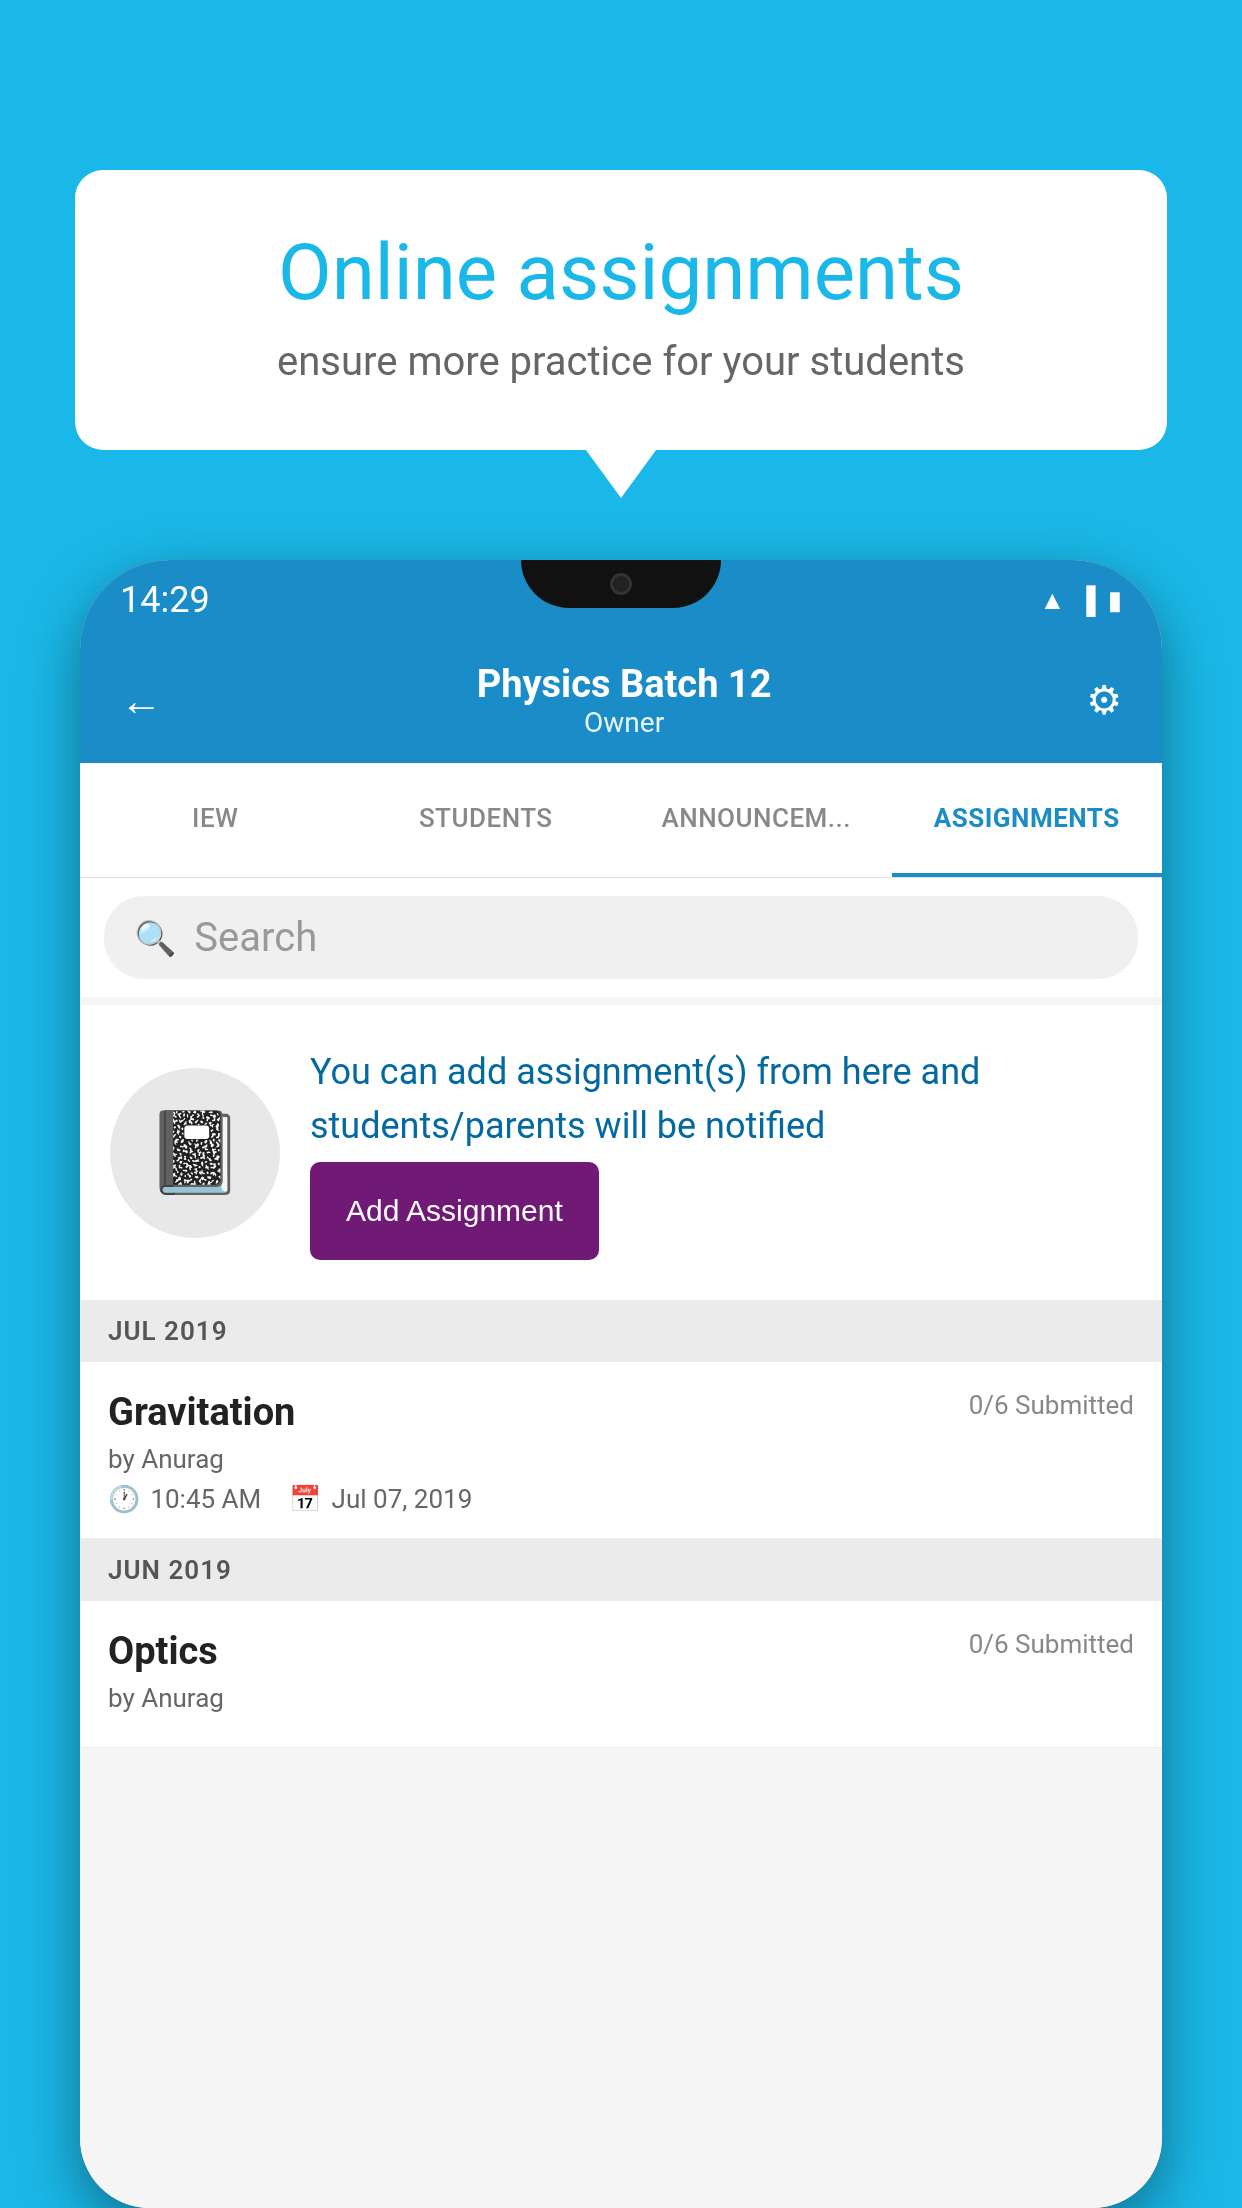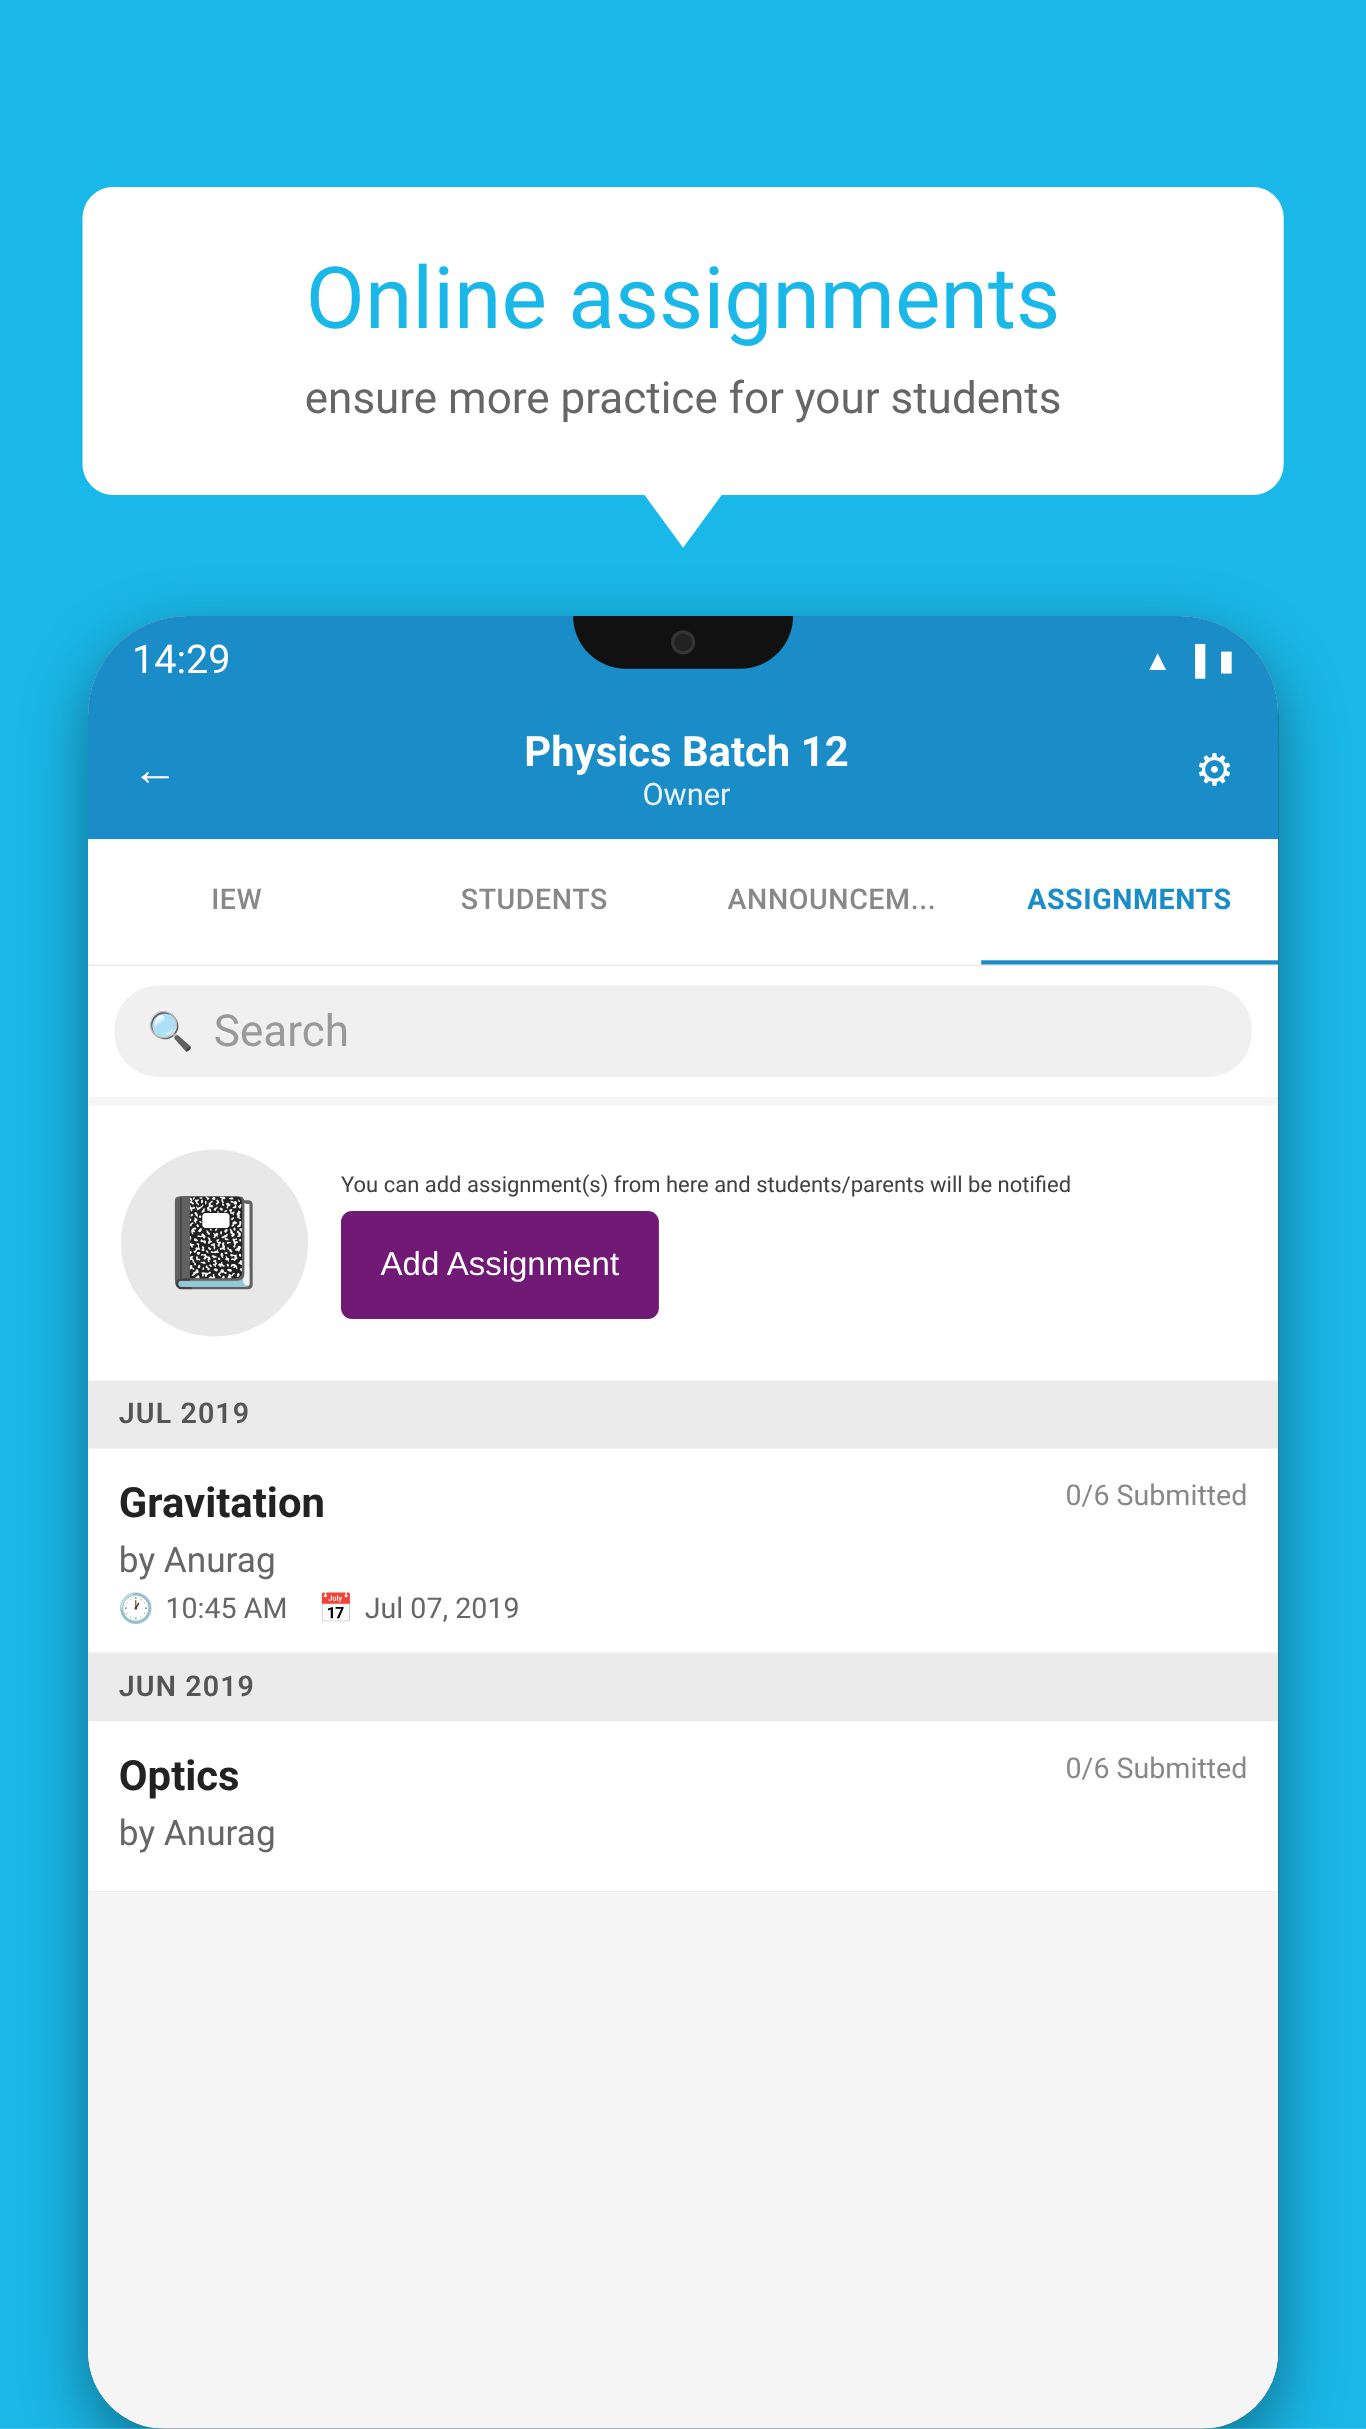--- a/index.html
+++ b/index.html
@@ -247,8 +247,8 @@
     }
 
     .promo-text {
-      font-size: 20px;
-      color: #404040;
+      font-size: 36px;
+      color: #0369a1;
       line-height: 1.5;
       margin-bottom: 9px;
     }

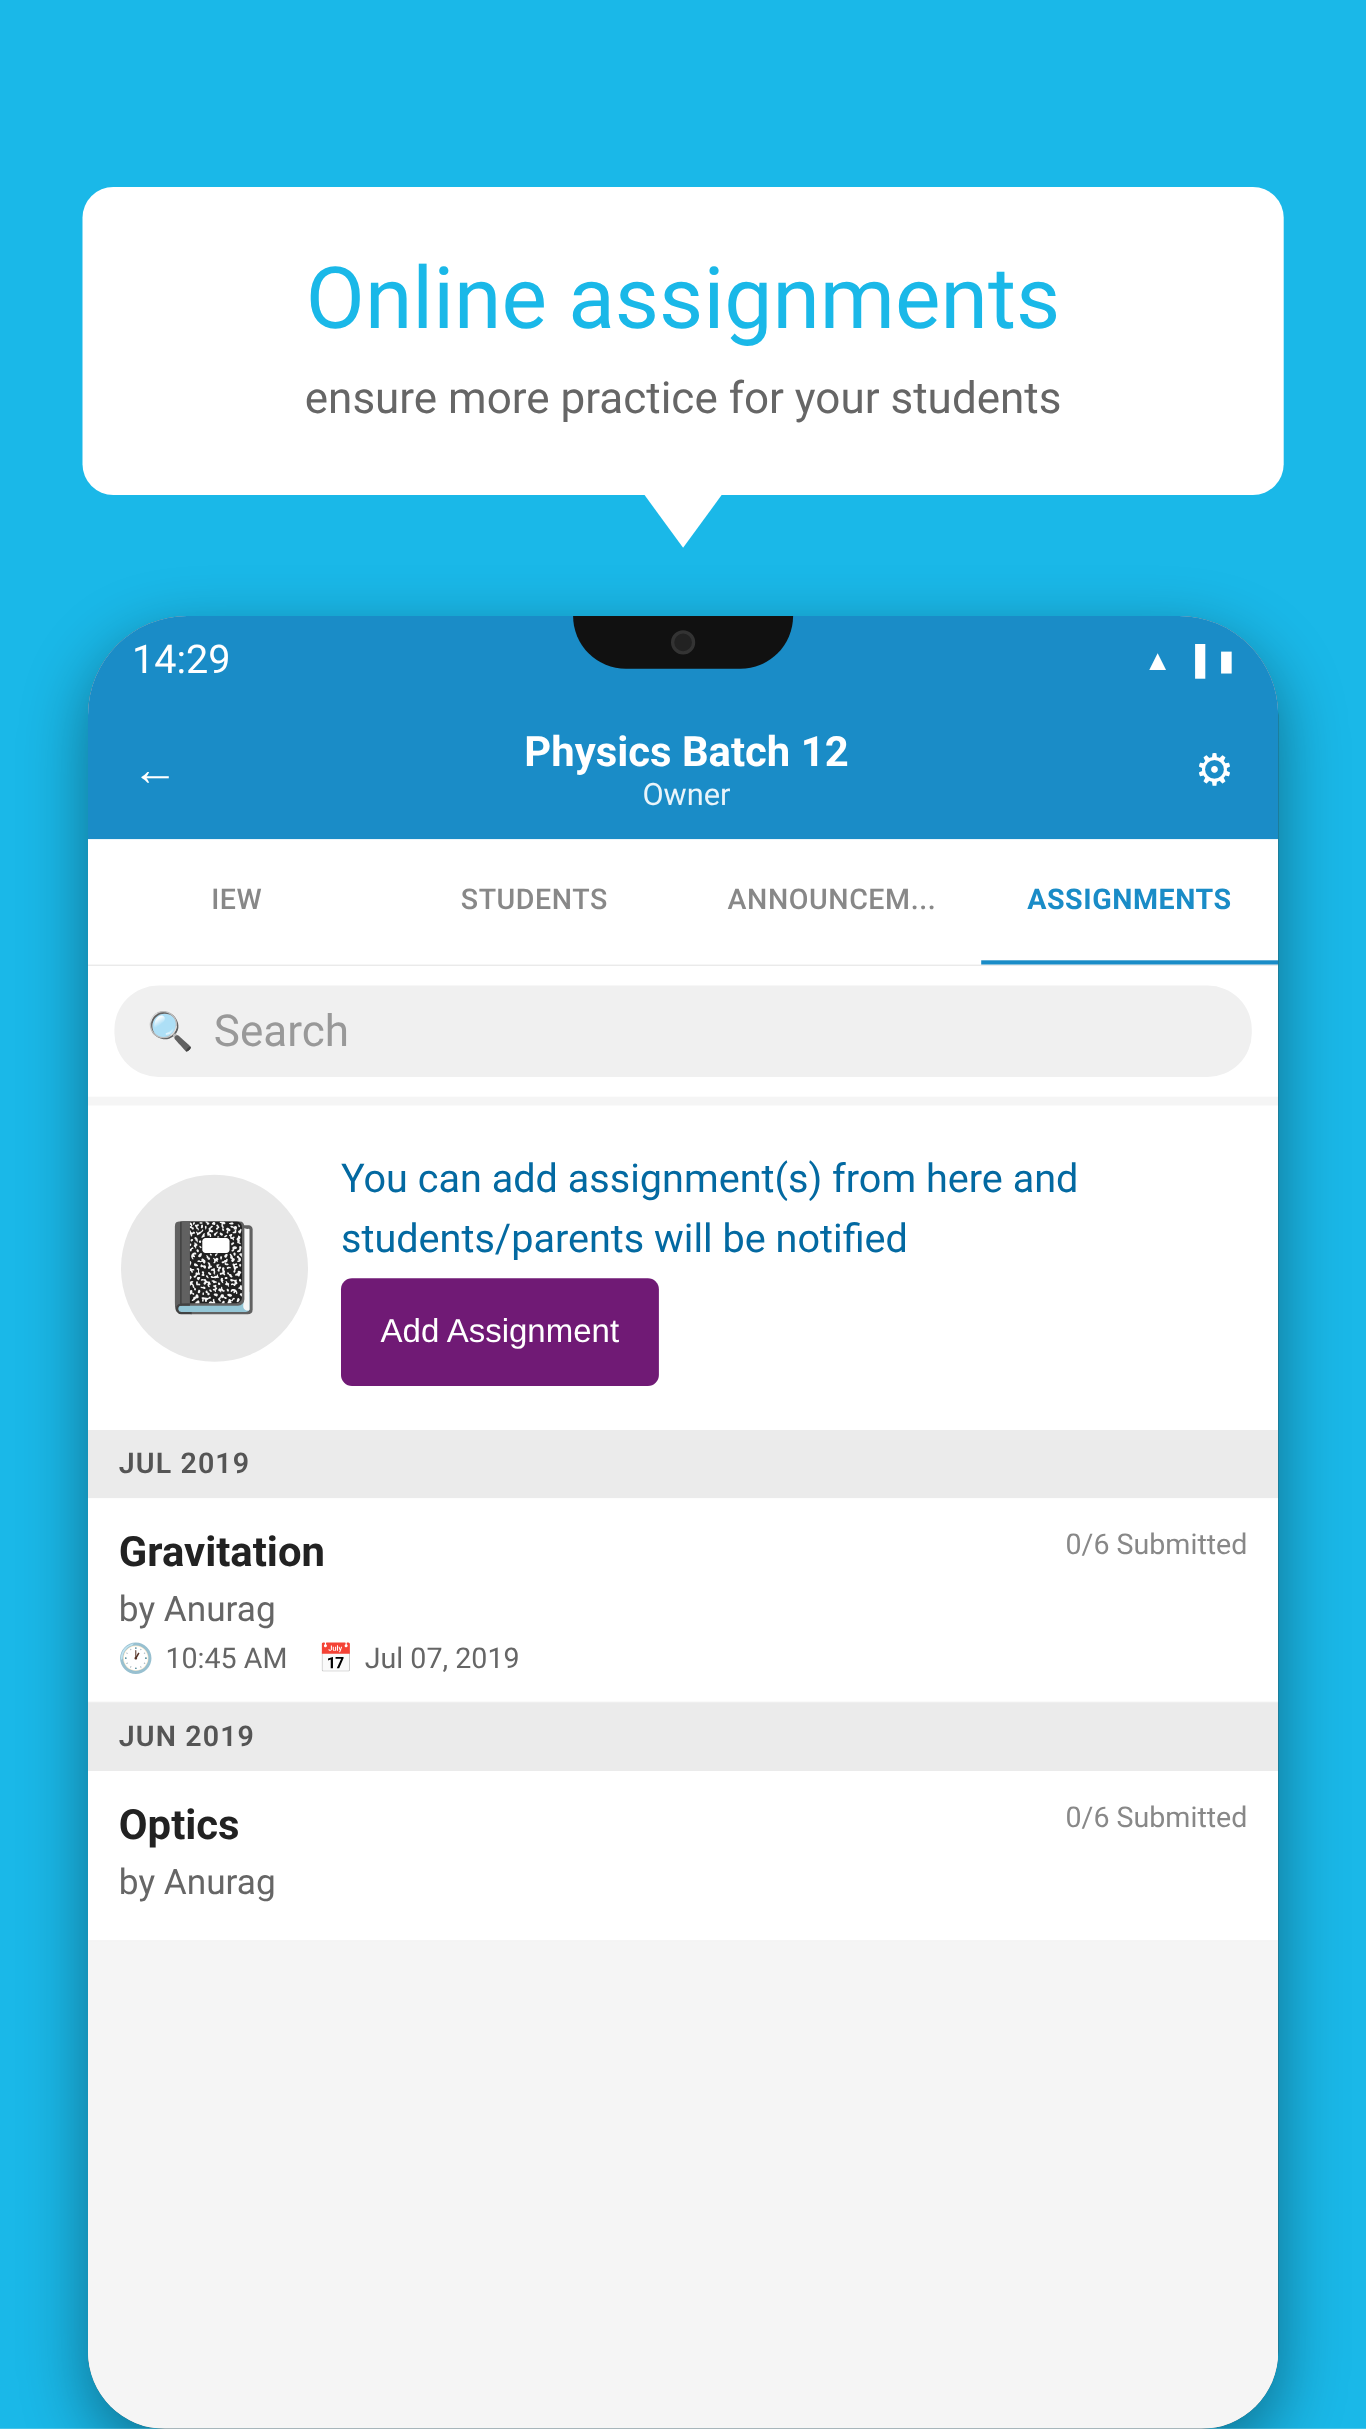--- a/index.html
+++ b/index.html
@@ -302,7 +302,7 @@
     }
 
     .assignment-by {
-      font-size: 32px;
+      font-size: 26px;
       color: #666;
       margin-bottom: 10px;
     }

